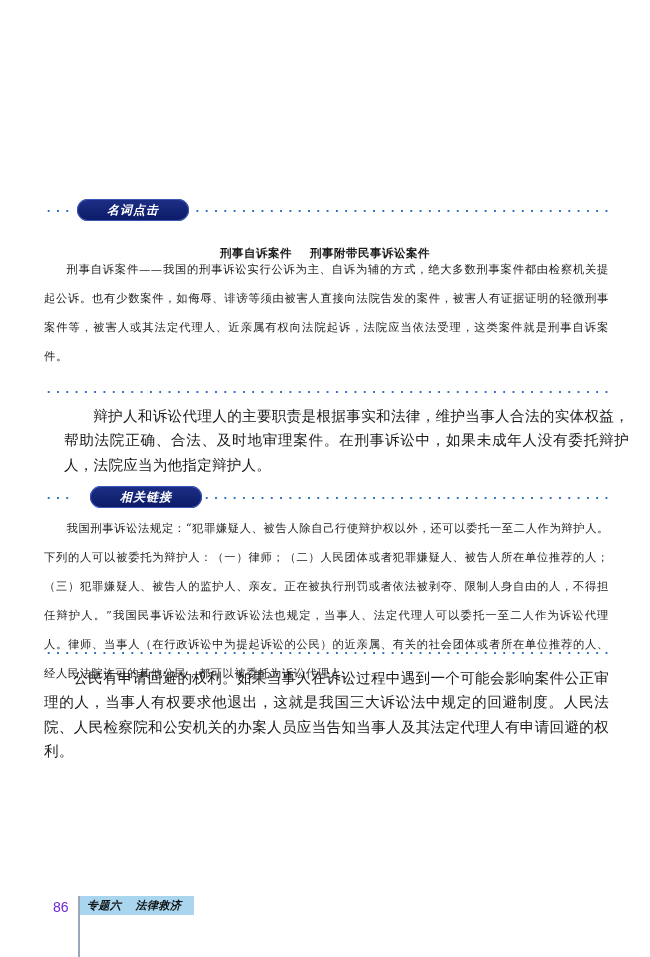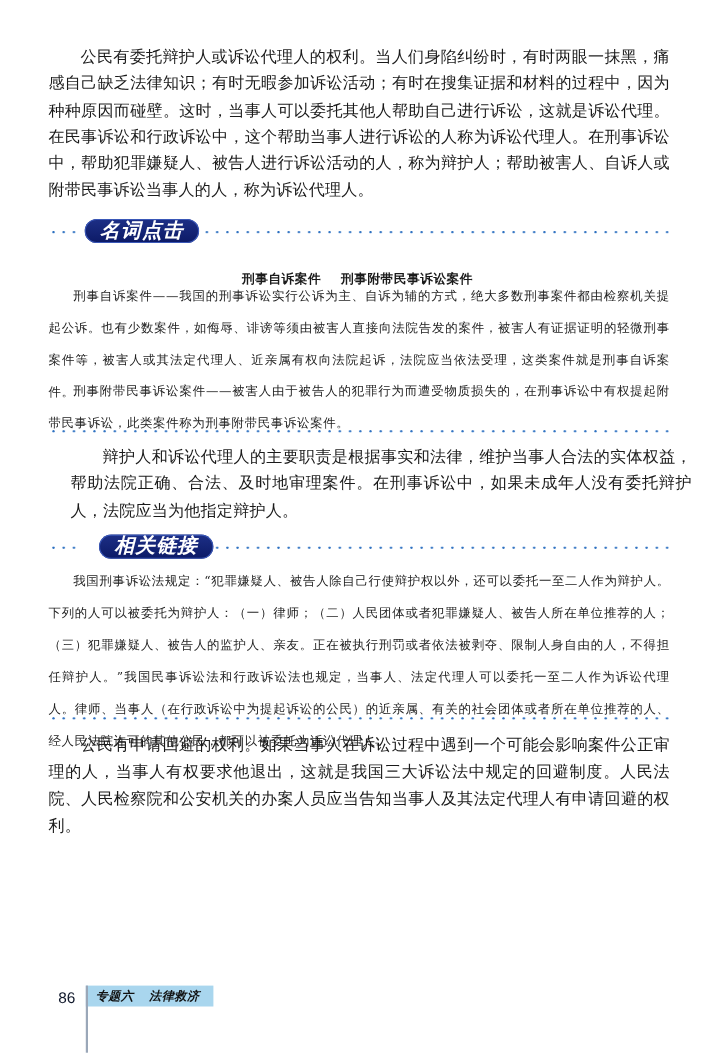--- a/index.html
+++ b/index.html
@@ -58,7 +58,6 @@
 
 <div class="page">
 
-  <p class="para" style="top:40px;">公民有委托辩护人或诉讼代理人的权利。当人们身陷纠纷时，有时两眼一抹黑，痛感自己缺乏法律知识；有时无暇参加诉讼活动；有时在搜集证据和材料的过程中，因为种种原因而碰壁。这时，当事人可以委托其他人帮助自己进行诉讼，这就是诉讼代理。在民事诉讼和行政诉讼中，这个帮助当事人进行诉讼的人称为诉讼代理人。在刑事诉讼中，帮助犯罪嫌疑人、被告人进行诉讼活动的人，称为辩护人；帮助被害人、自诉人或附带民事诉讼当事人的人，称为诉讼代理人。</p>
 
   <div class="dots" style="top:210px;"></div>
   <div class="pill-mask" style="left:72px; top:206px; width:106px;"></div>

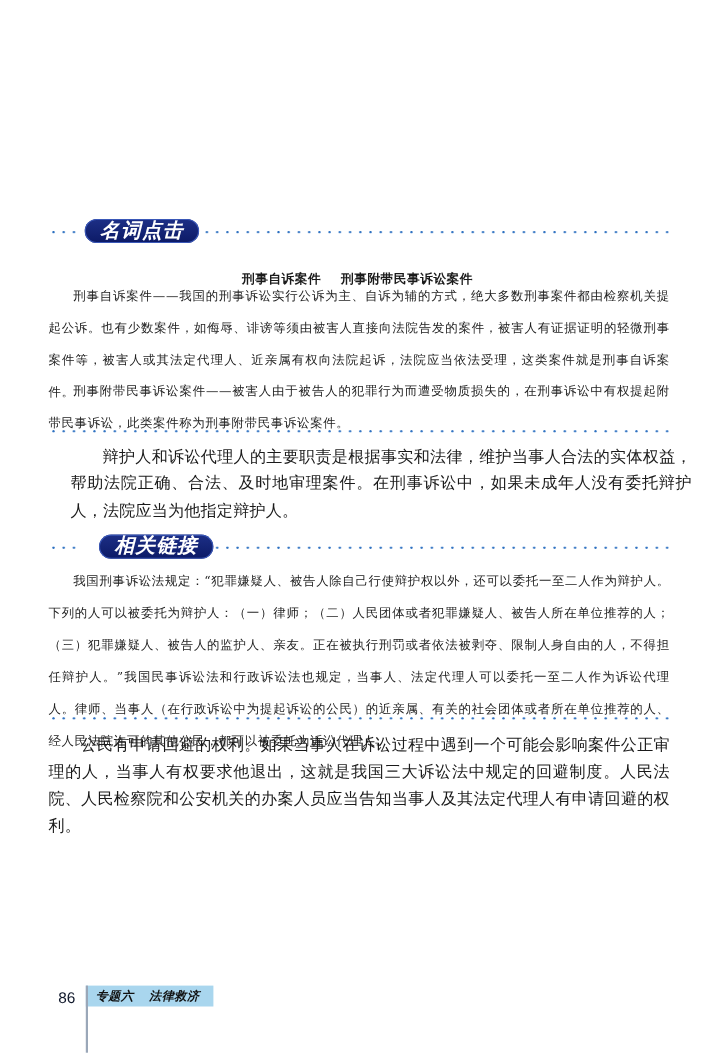--- a/index.html
+++ b/index.html
@@ -24,11 +24,11 @@
     background-size: 9.3px 2px; background-repeat: repeat-x;
   }
   .pill {
-    position: absolute; height: 22px; padding: 0 14px;
+    position: absolute; height: 22px; padding: 0 30px;
     background: linear-gradient(#1d2f86, #0c1a66);
     border-radius: 11px; color: #ffffff;
     font-family: "DejaVu Sans", "Liberation Sans", sans-serif;
-    font-size: 18px; font-style: italic; font-weight: bold; line-height: 22px;
+    font-size: 12px; font-style: italic; font-weight: bold; line-height: 22px;
     letter-spacing: 1px; white-space: nowrap;
     box-shadow: 0 0 0 1px #3a58b8 inset;
   }

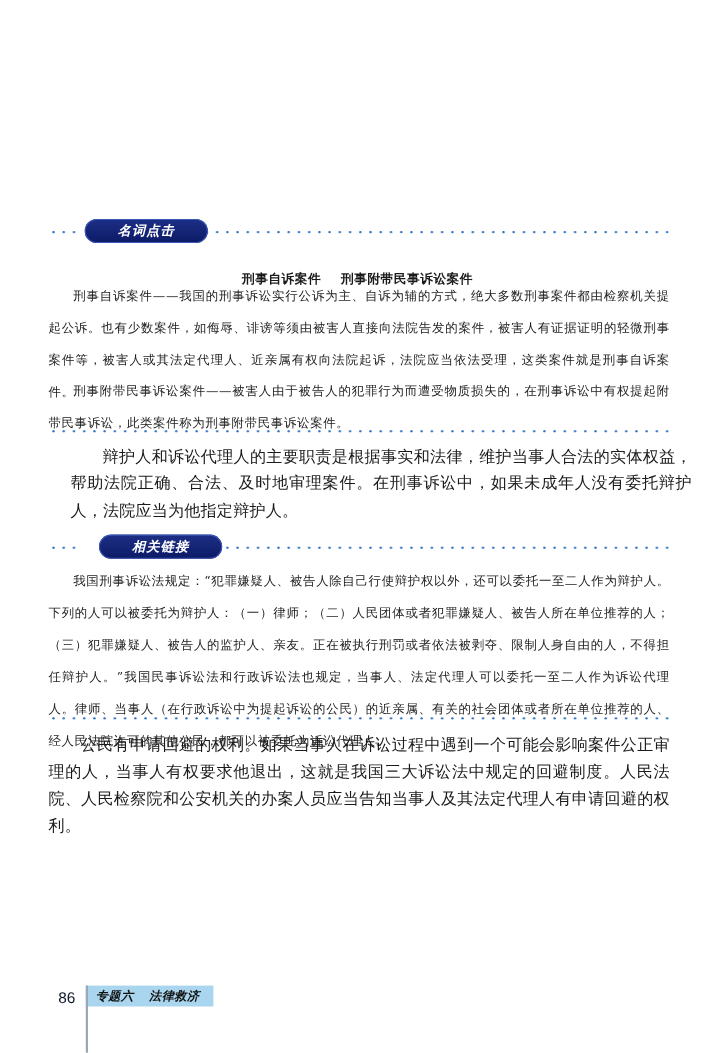--- a/index.html
+++ b/index.html
@@ -68,7 +68,6 @@
   </div>
 
   <p class="small" style="top:255px;">刑事自诉案件——我国的刑事诉讼实行公诉为主、自诉为辅的方式，绝大多数刑事案件都由检察机关提起公诉。也有少数案件，如侮辱、诽谤等须由被害人直接向法院告发的案件，被害人有证据证明的轻微刑事案件等，被害人或其法定代理人、近亲属有权向法院起诉，法院应当依法受理，这类案件就是刑事自诉案件。</p>
-  <p class="small" style="top:341px;">刑事附带民事诉讼案件——被害人由于被告人的犯罪行为而遭受物质损失的，在刑事诉讼中有权提起附带民事诉讼，此类案件称为刑事附带民事诉讼案件。</p>
 
   <div class="dots" style="top:391px;"></div>
 

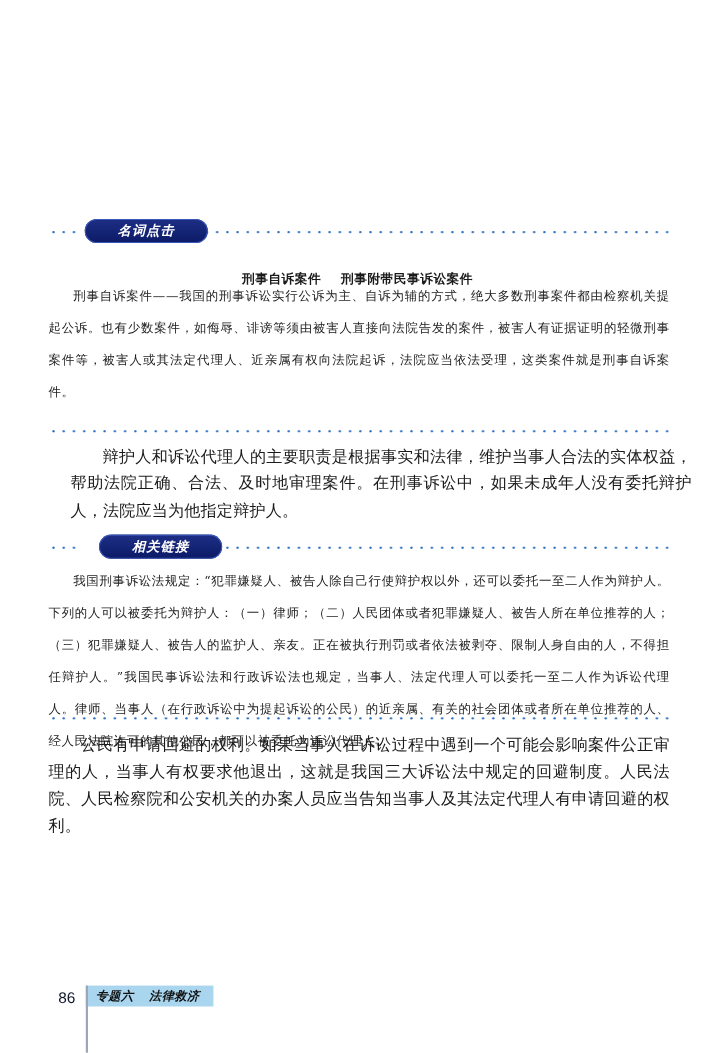--- a/index.html
+++ b/index.html
@@ -40,7 +40,7 @@
   }
   .footer-num {
     position: absolute; left: 53px; top: 899px;
-    font-family: "Liberation Sans", "DejaVu Sans", sans-serif; font-size: 14px; color: #0f172a;
+    font-family: "Liberation Sans", "DejaVu Sans", sans-serif; font-size: 14px; color: #6d28d9;
   }
   .footer-bar {
     position: absolute; left: 78px; top: 896px; width: 116px; height: 19px;

